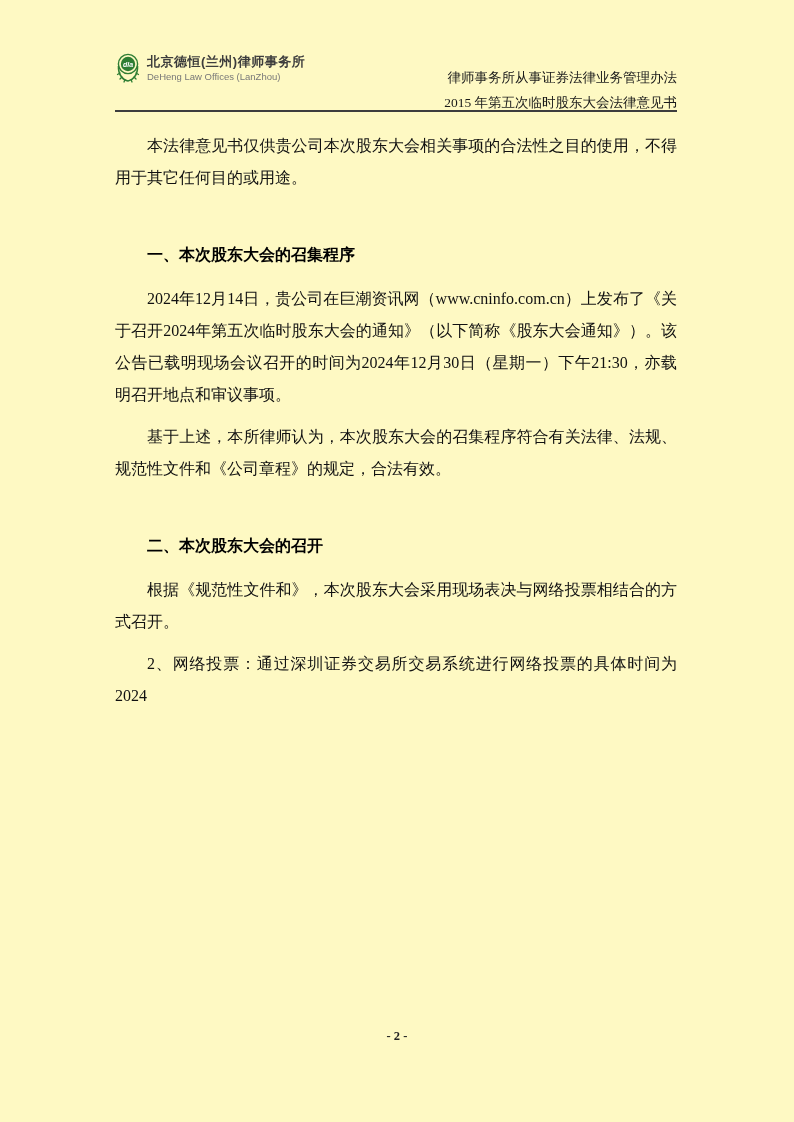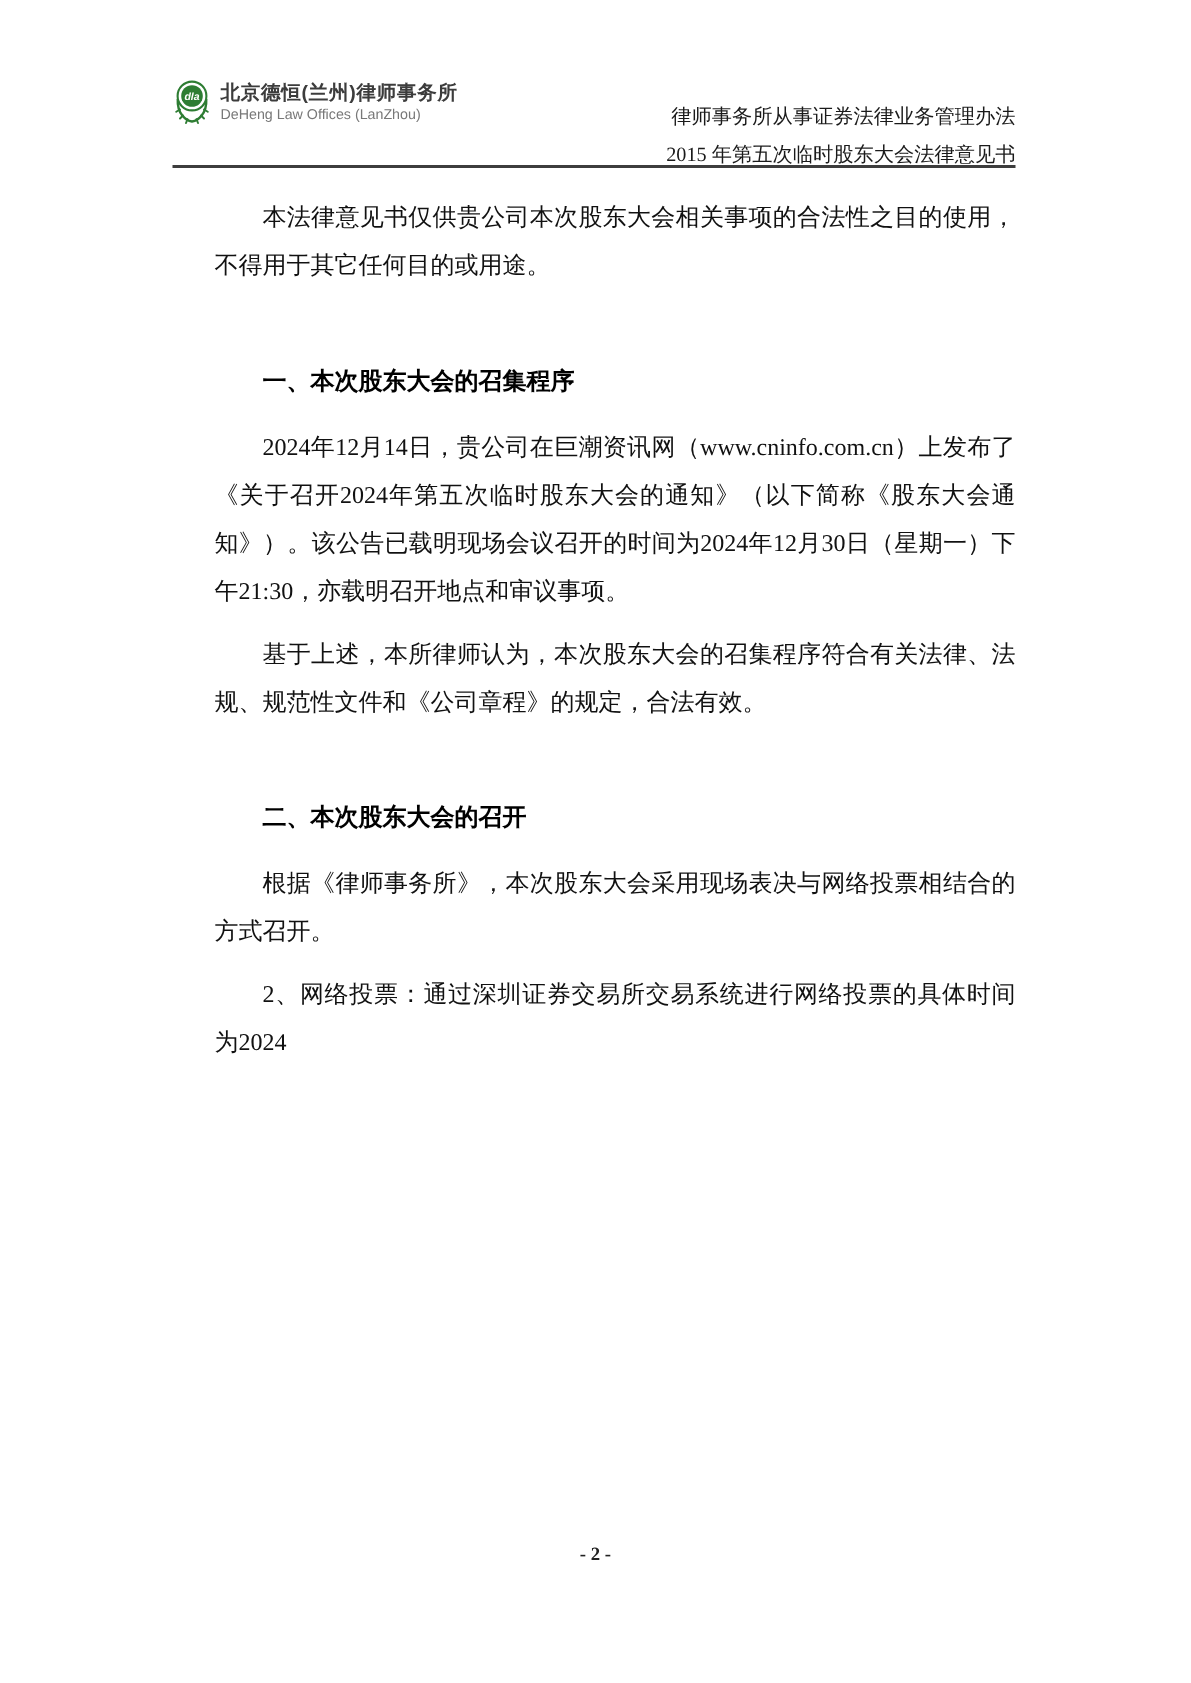--- a/index.html
+++ b/index.html
@@ -8,7 +8,7 @@
     width: 794px;
     height: 1122px;
     margin: 0 auto;
-    background: #ffffff;
+    background: #fef9c3;
     overflow: hidden;
     font-family: "Liberation Serif", "DejaVu Serif", serif;
     color: #141414;

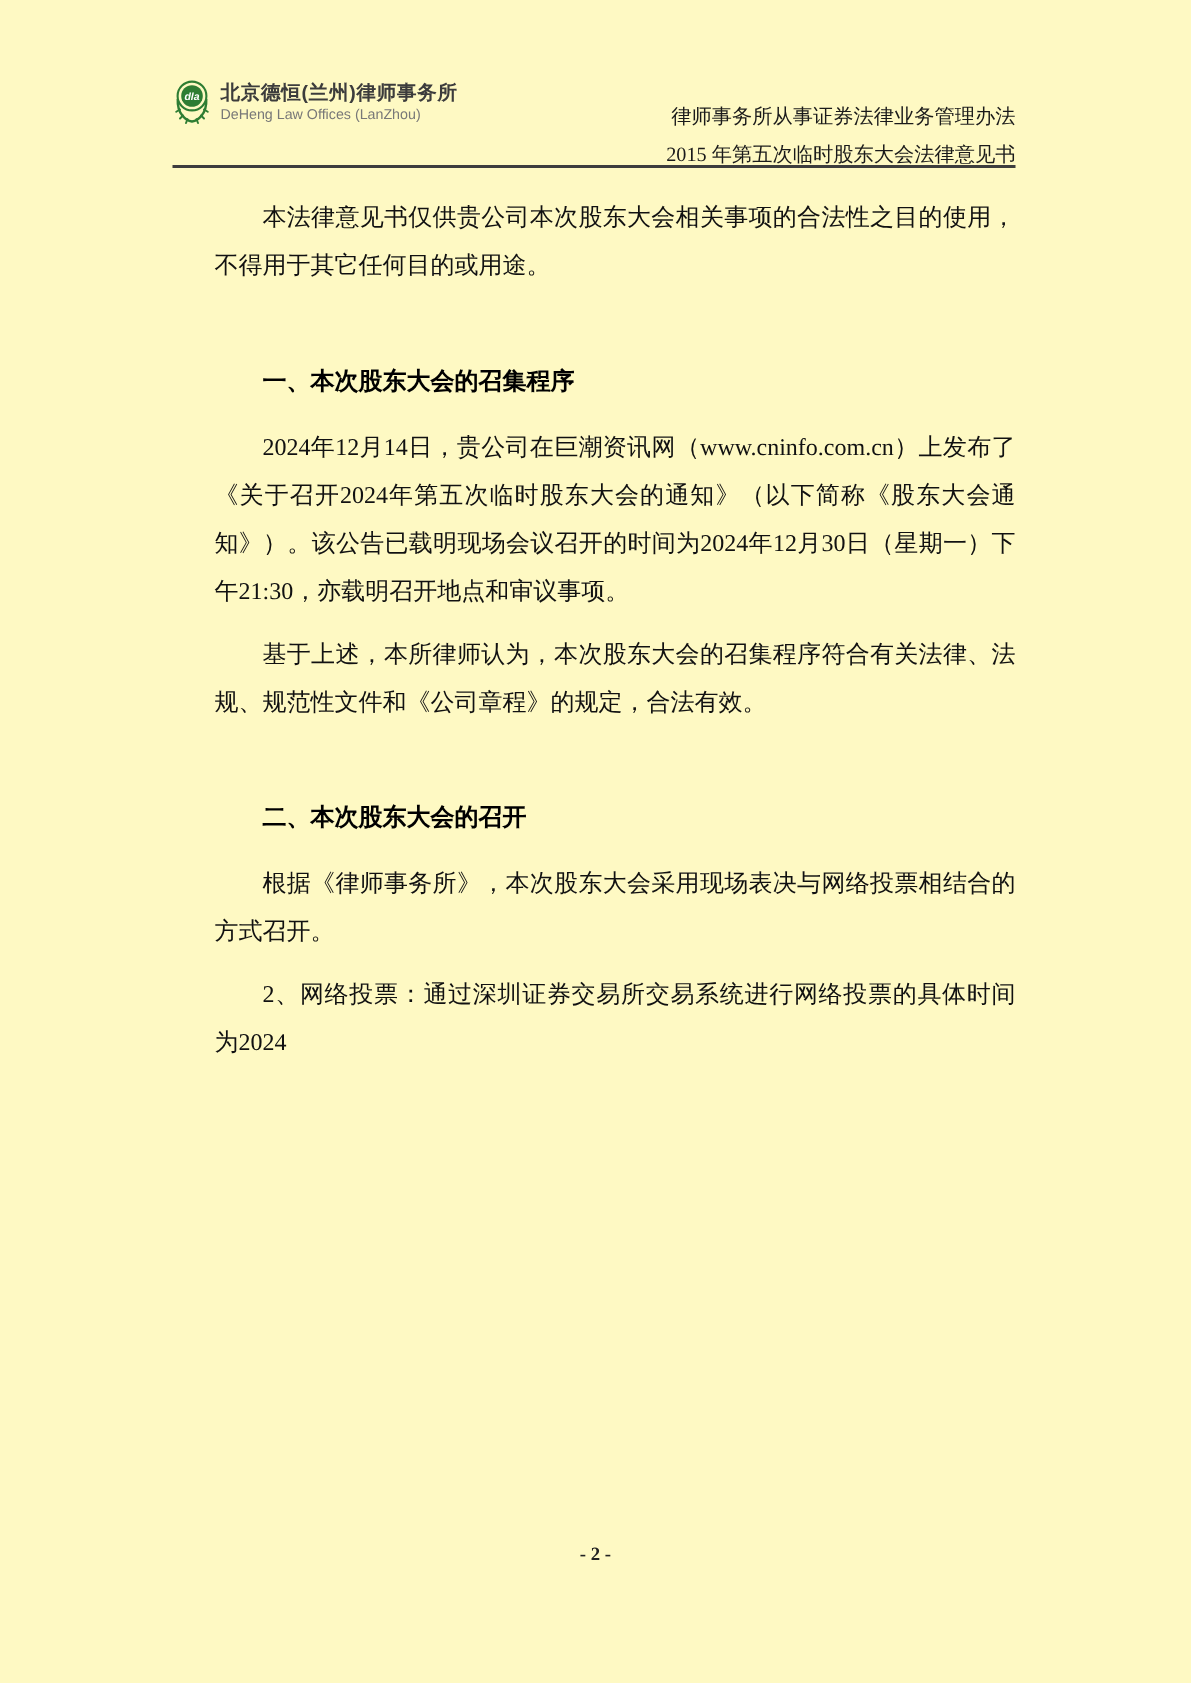--- a/index.html
+++ b/index.html
@@ -57,7 +57,7 @@
   
   .doc-body {
     position: absolute;
-    top: 130px; left: 115px; right: 117px; margin-left: 28px;
+    top: 130px; left: 115px; right: 117px;
   }
   .doc-paragraph {
     margin: 0 0 10px 0;

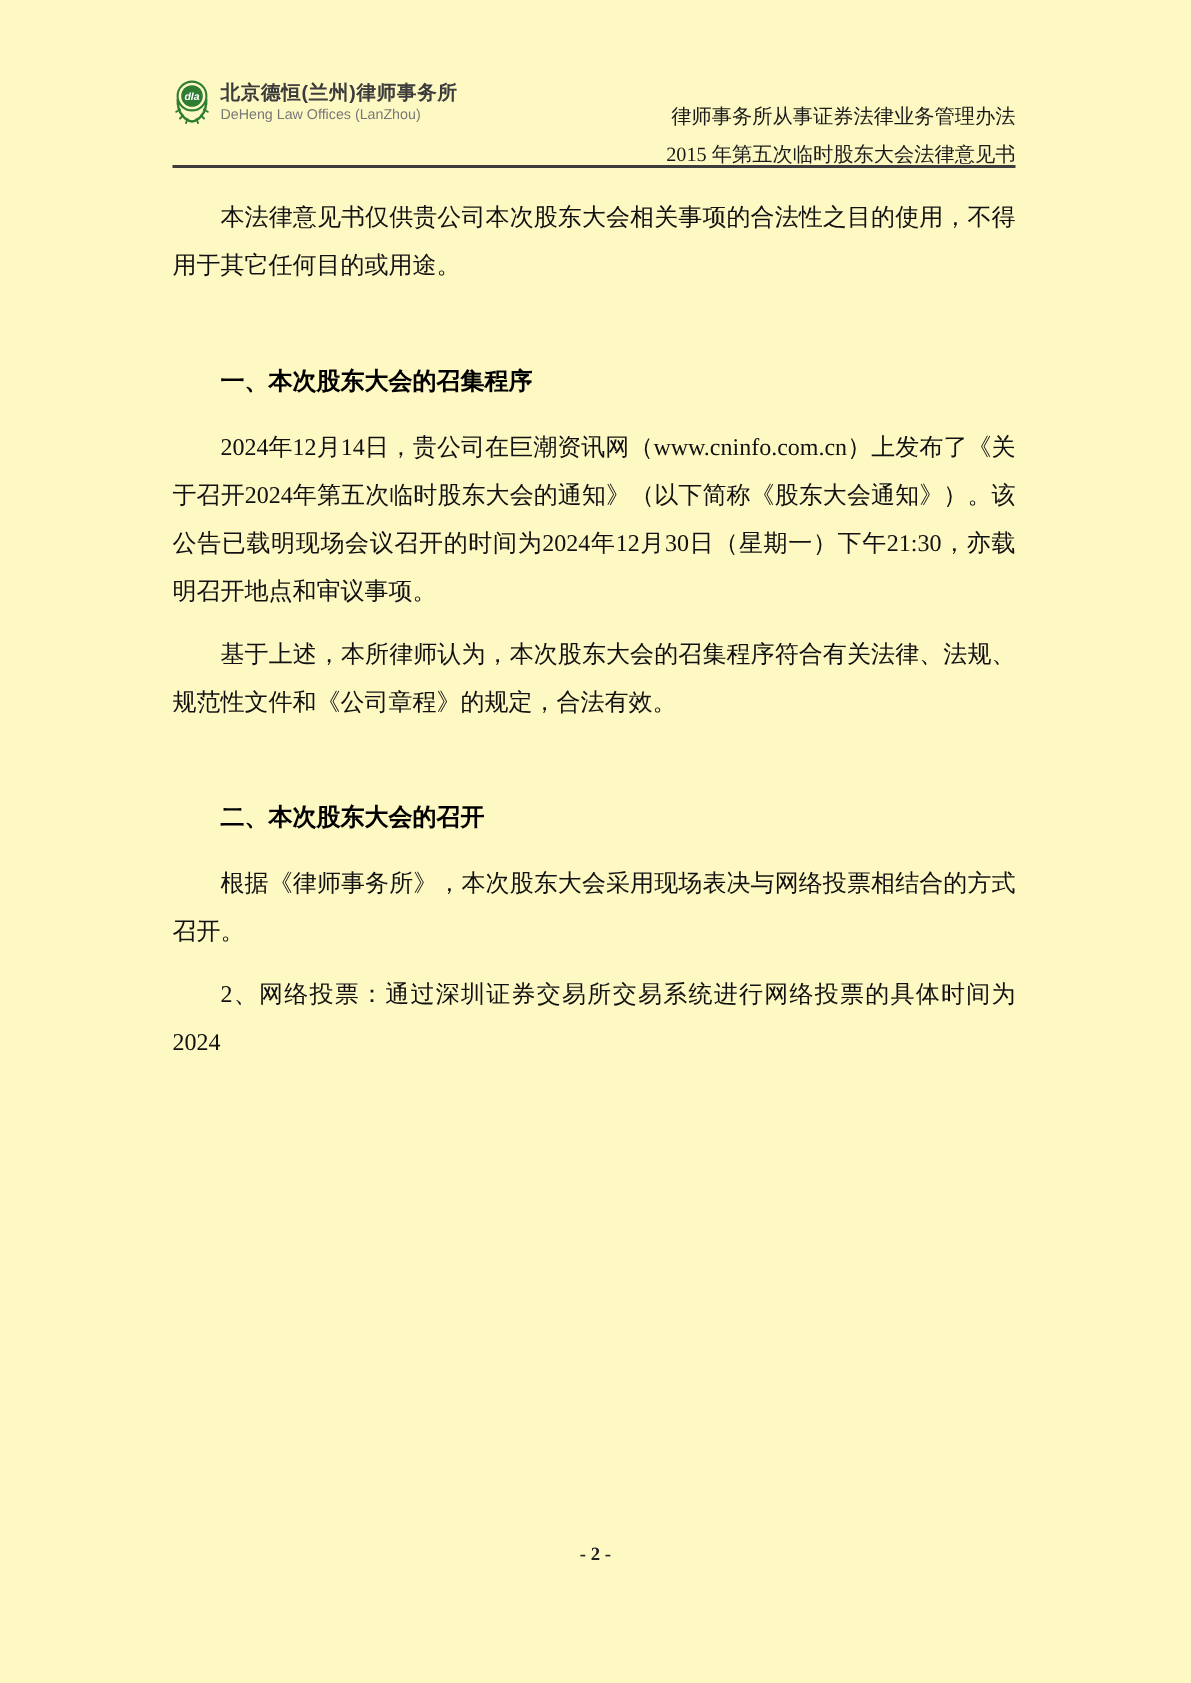--- a/index.html
+++ b/index.html
@@ -121,7 +121,7 @@
       <p class="doc-paragraph">2024年12月14日，贵公司在巨潮资讯网（www.cninfo.com.cn）上发布了《关于召开2024年第五次临时股东大会的通知》（以下简称《股东大会通知》）。该公告已载明现场会议召开的时间为2024年12月30日（星期一）下午21:30，亦载明召开地点和审议事项。</p>
       <p class="doc-paragraph">基于上述，本所律师认为，本次股东大会的召集程序符合有关法律、法规、规范性文件和《公司章程》的规定，合法有效。</p>
       <h2 class="doc-heading">二、本次股东大会的召开</h2>
-      <p class="doc-paragraph">根据《律师事务所》，本次股东大会采用现场表决与网络投票相结合的方式召开。</p>
+      <p class="doc-paragraph">根据《规范性文件和》，本次股东大会采用现场表决与网络投票相结合的方式召开。</p>
       <p class="doc-paragraph">2、网络投票：通过深圳证券交易所交易系统进行网络投票的具体时间为2024</p>
     </main>
 

